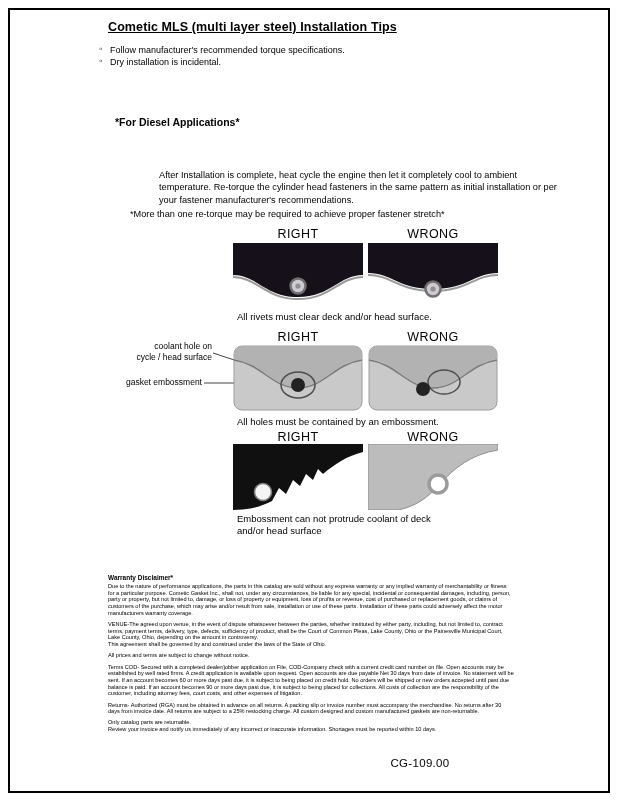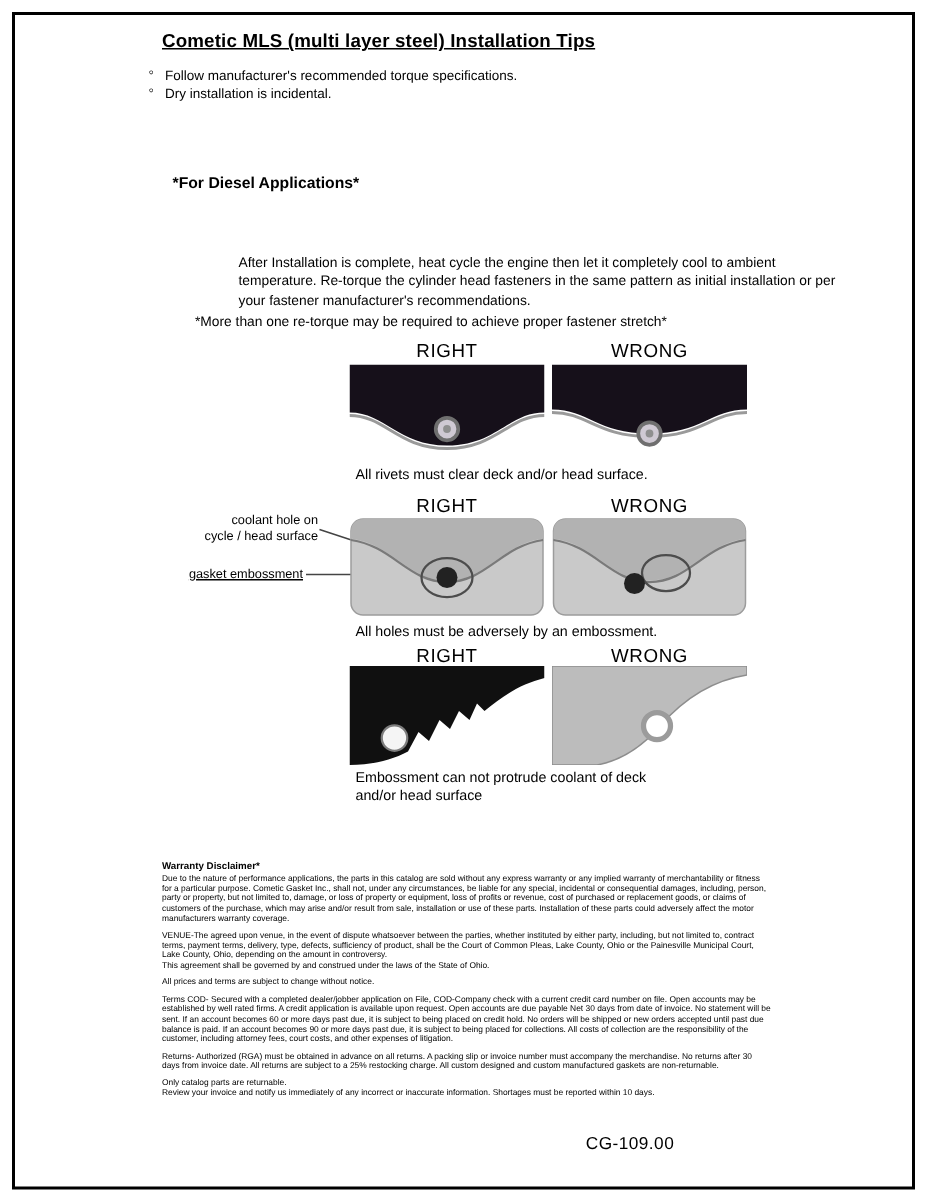--- a/index.html
+++ b/index.html
@@ -67,7 +67,7 @@
 
   <div class="abs callout prewrap" style="left:128px;top:341px;width:84px;">coolant hole on
 cycle / head surface</div>
-  <div class="abs callout" style="left:116px;top:377px;width:86px;text-decoration:underline;">gasket embossment</div>
+  <div class="abs callout" style="left:116px;top:377px;width:86px;">gasket embossment</div>
   <svg class="abs" style="left:200px;top:345px;" width="100" height="45">
     <line x1="13" y1="8" x2="92" y2="34" stroke="#444" stroke-width="1"></line>
     <line x1="4" y1="38" x2="48" y2="38" stroke="#444" stroke-width="1"></line>

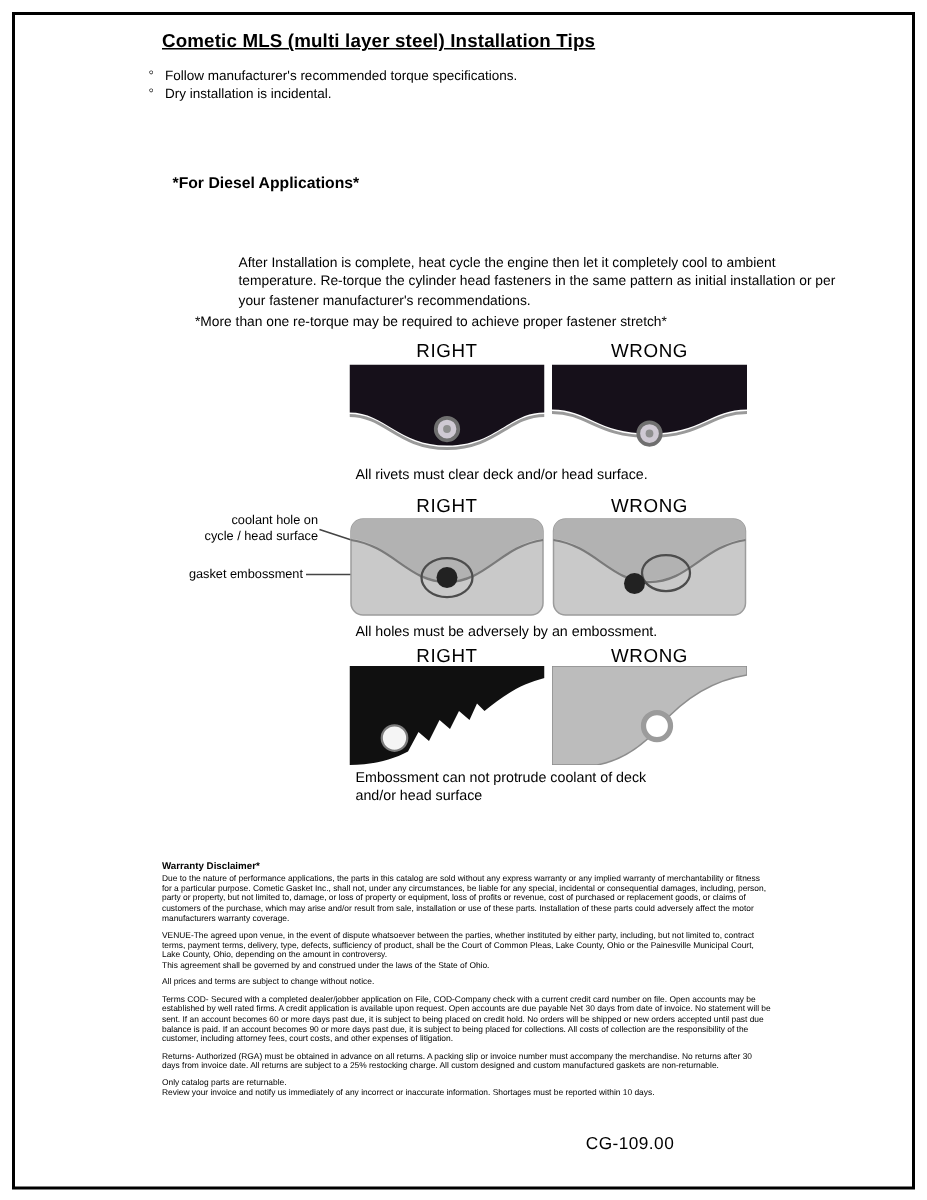--- a/index.html
+++ b/index.html
@@ -87,7 +87,7 @@
     <ellipse cx="76" cy="37" rx="16" ry="12" fill="none" stroke="#4c4c4c" stroke-width="1.5"></ellipse>
     <circle cx="55" cy="44" r="7" fill="#222"></circle>
   </svg>
-  <div class="abs caption" style="top:416px;">All holes must be adversely by an embossment.</div>
+  <div class="abs caption" style="top:416px;">All holes must be contained by an embossment.</div>
 
   <div class="abs col-label" style="left:233px;top:430px;">RIGHT</div>
   <div class="abs col-label" style="left:368px;top:430px;">WRONG</div>

